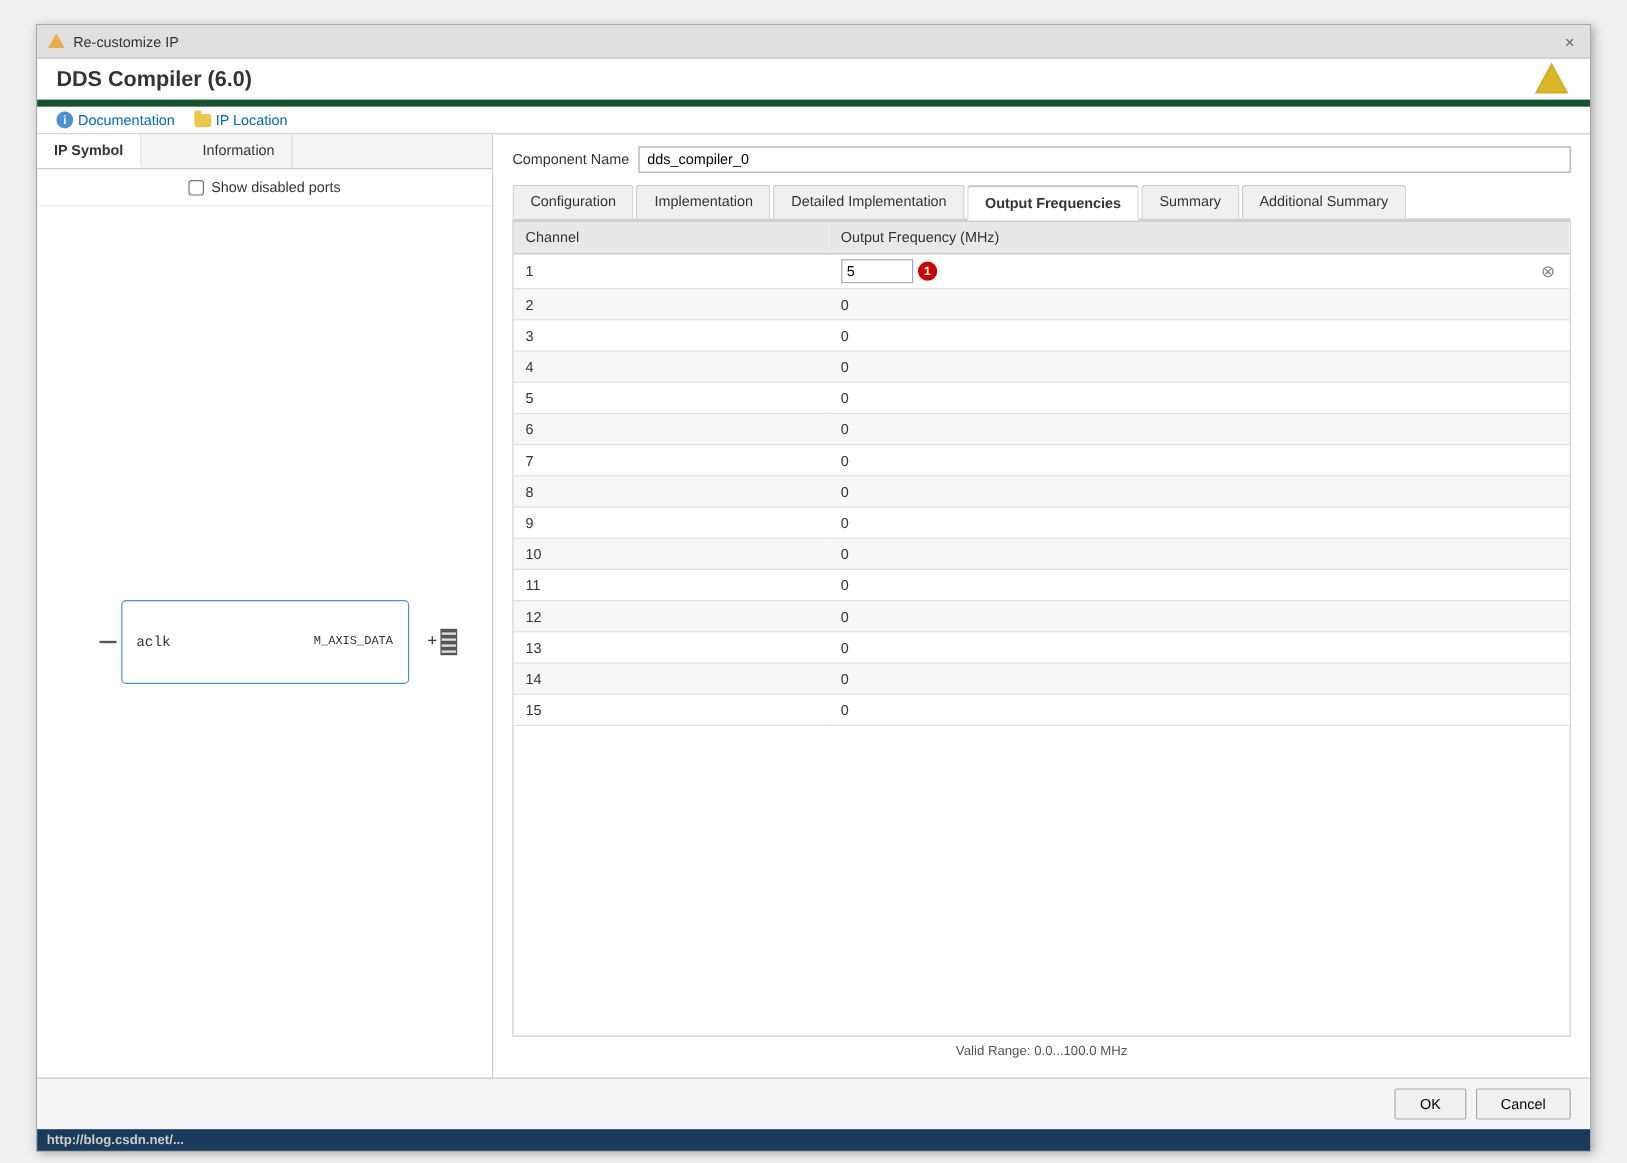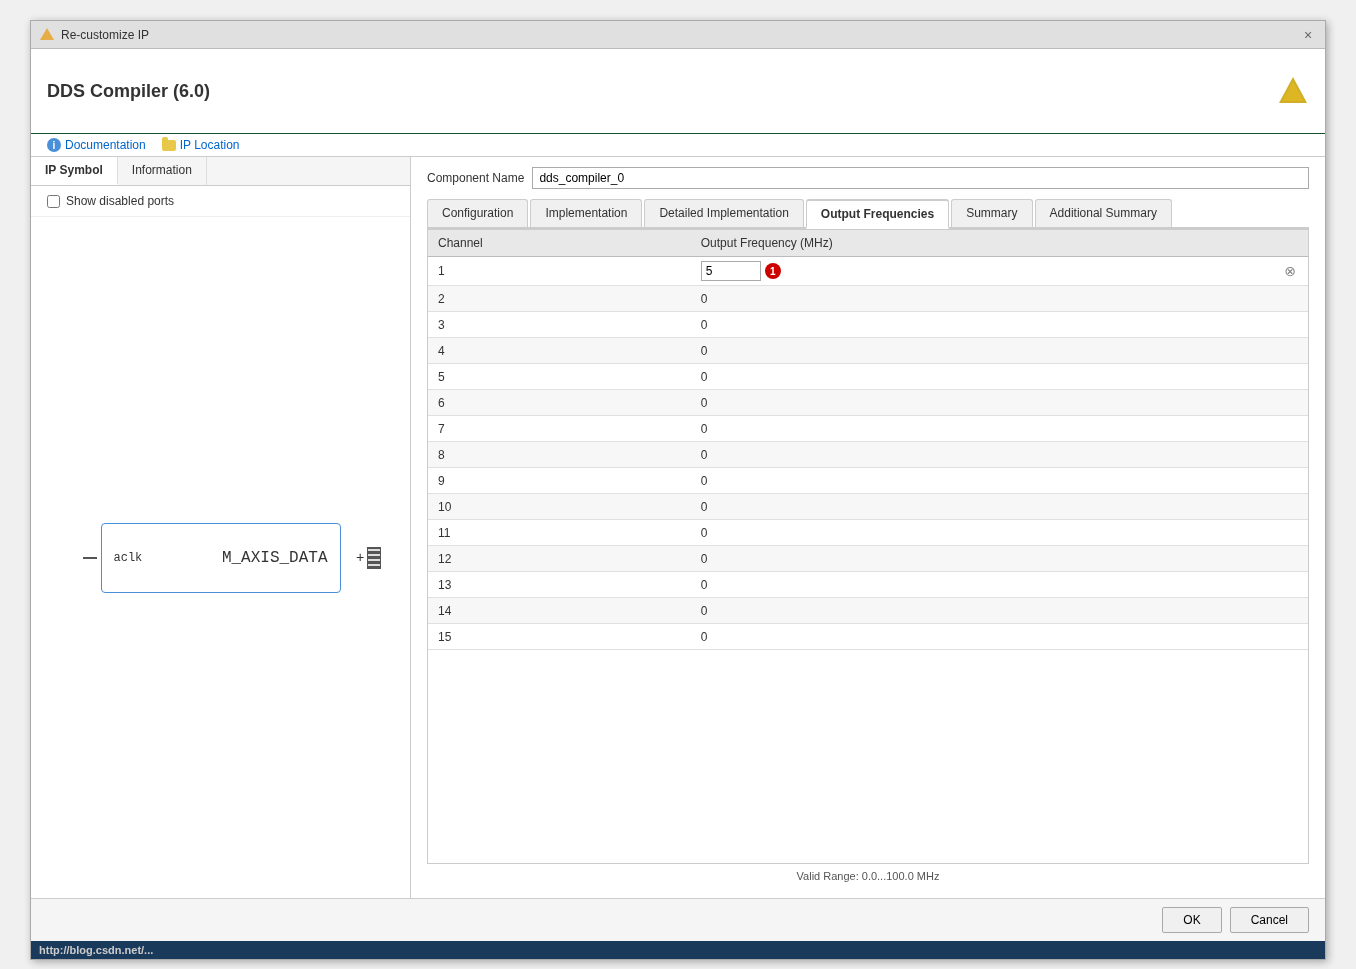--- a/index.html
+++ b/index.html
@@ -65,8 +65,8 @@
     
     .app-header {
       background: #fff;
-      border-bottom: 1px solid #14532d;
-      padding: 26px 16px;
+      border-bottom: 6px solid #14532d;
+      padding: 1px 16px;
       display: flex;
       align-items: center;
       justify-content: space-between;

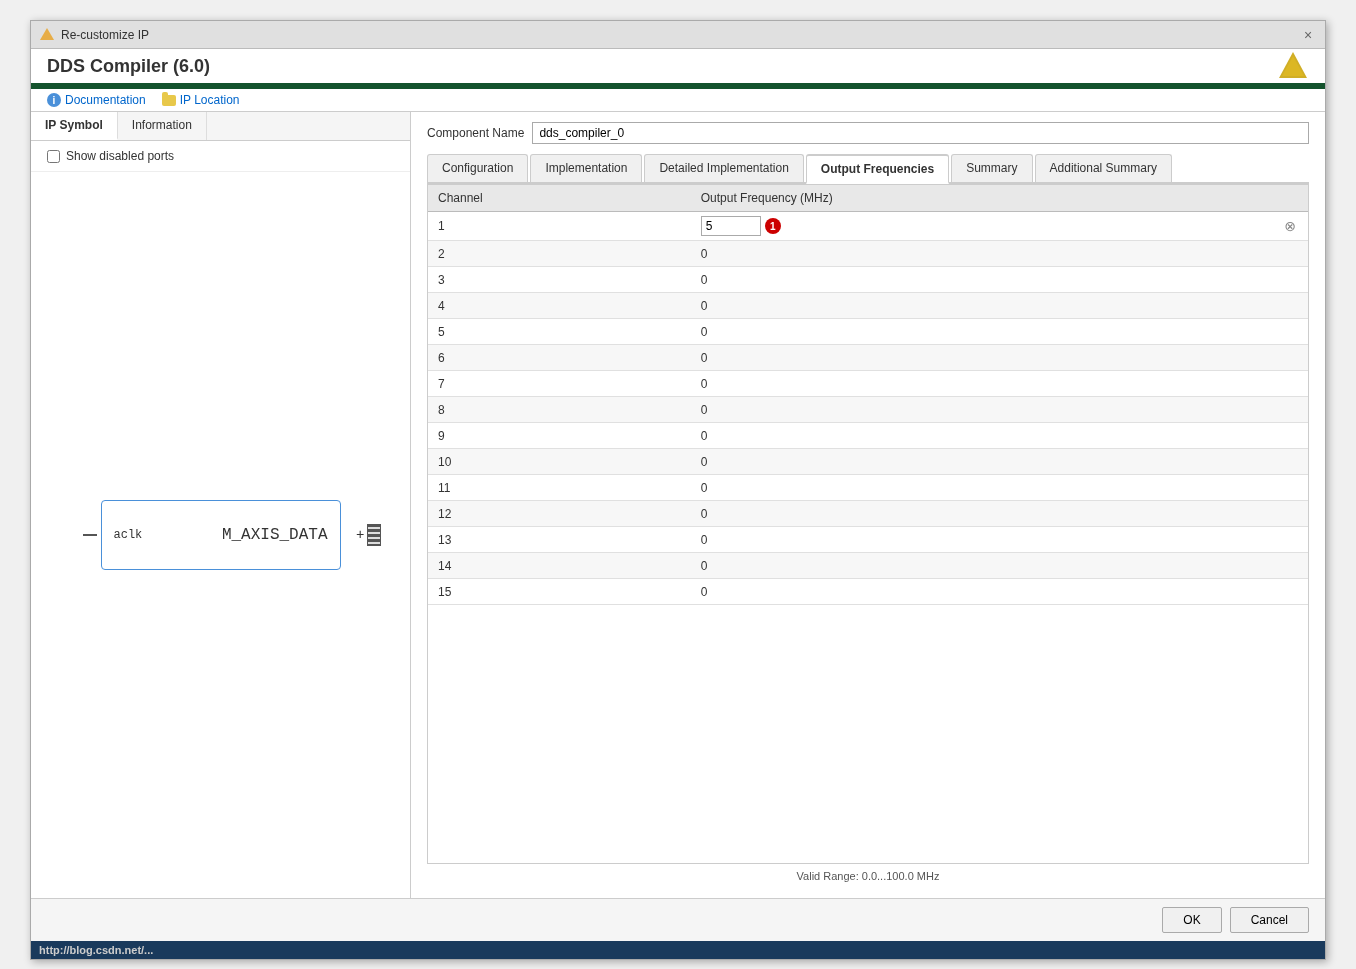--- a/index.html
+++ b/index.html
@@ -123,6 +123,7 @@
       display: flex;
       border-bottom: 1px solid #ccc;
       background: #f5f5f5;
+      gap: 37px;
     }
 
     .panel-tab {

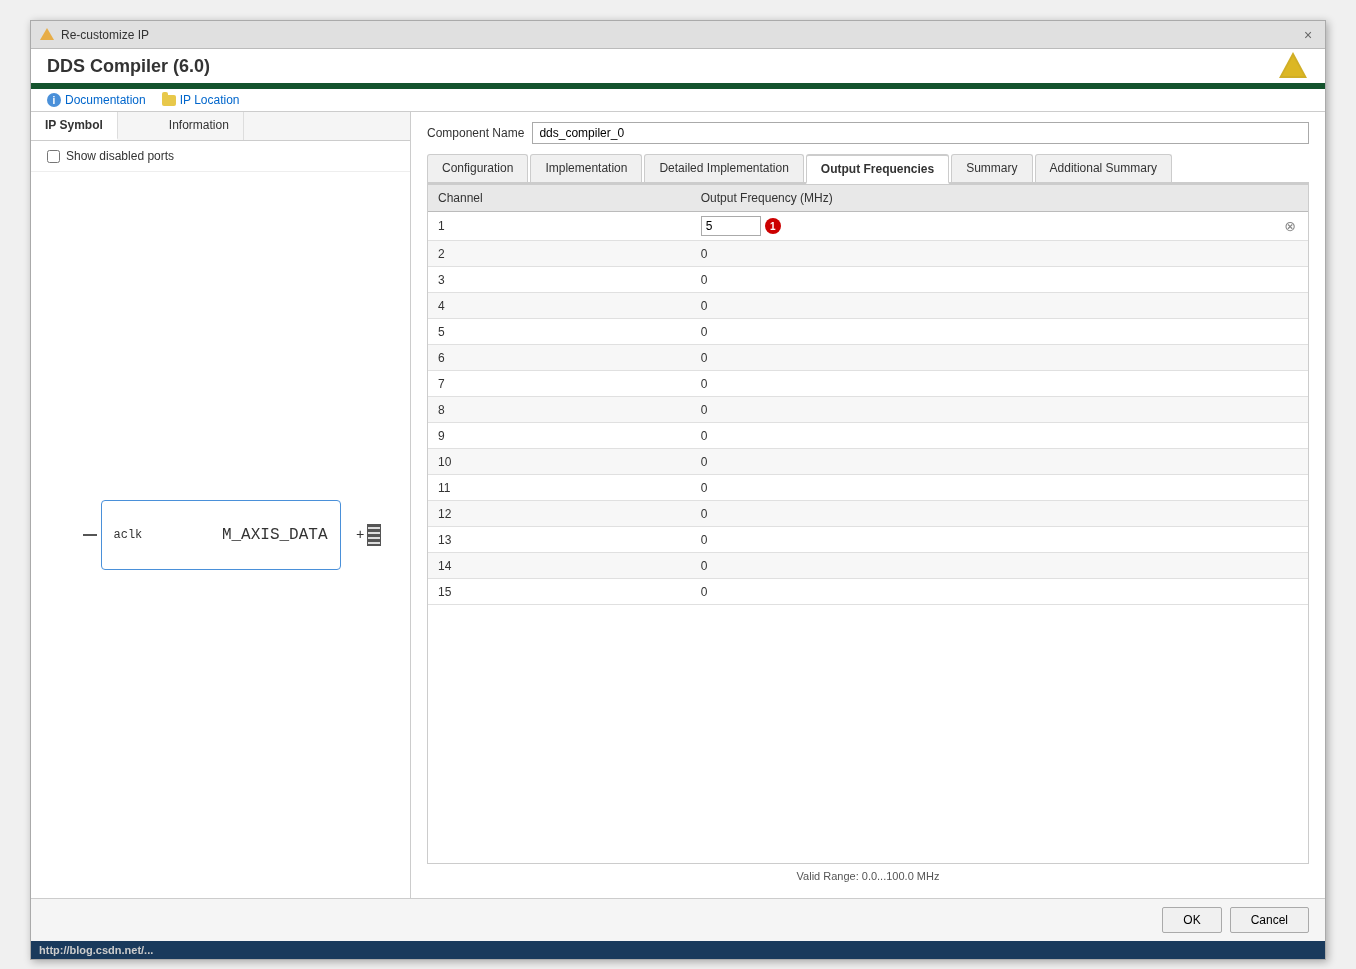--- a/index.html
+++ b/index.html
@@ -146,6 +146,7 @@
       align-items: center;
       gap: 6px;
       border-bottom: 1px solid #eee;
+      justify-content: center;
     }
 
     .symbol-area {

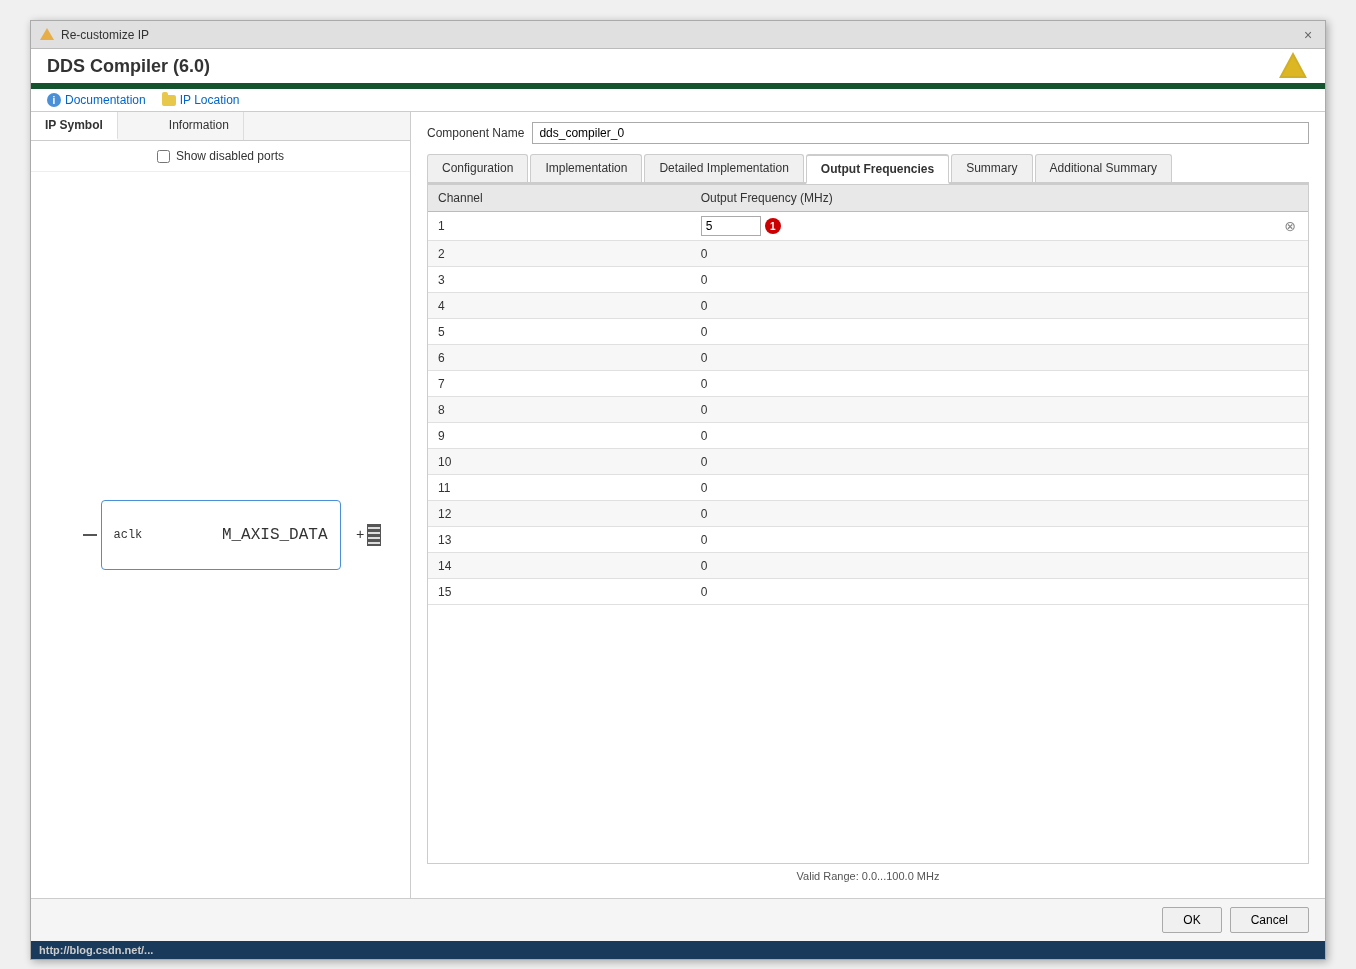--- a/index.html
+++ b/index.html
@@ -177,7 +177,7 @@
     }
 
     .ip-symbol-text-right {
-      font-size: 16px;
+      font-size: 10px;
       color: #333;
     }
 

